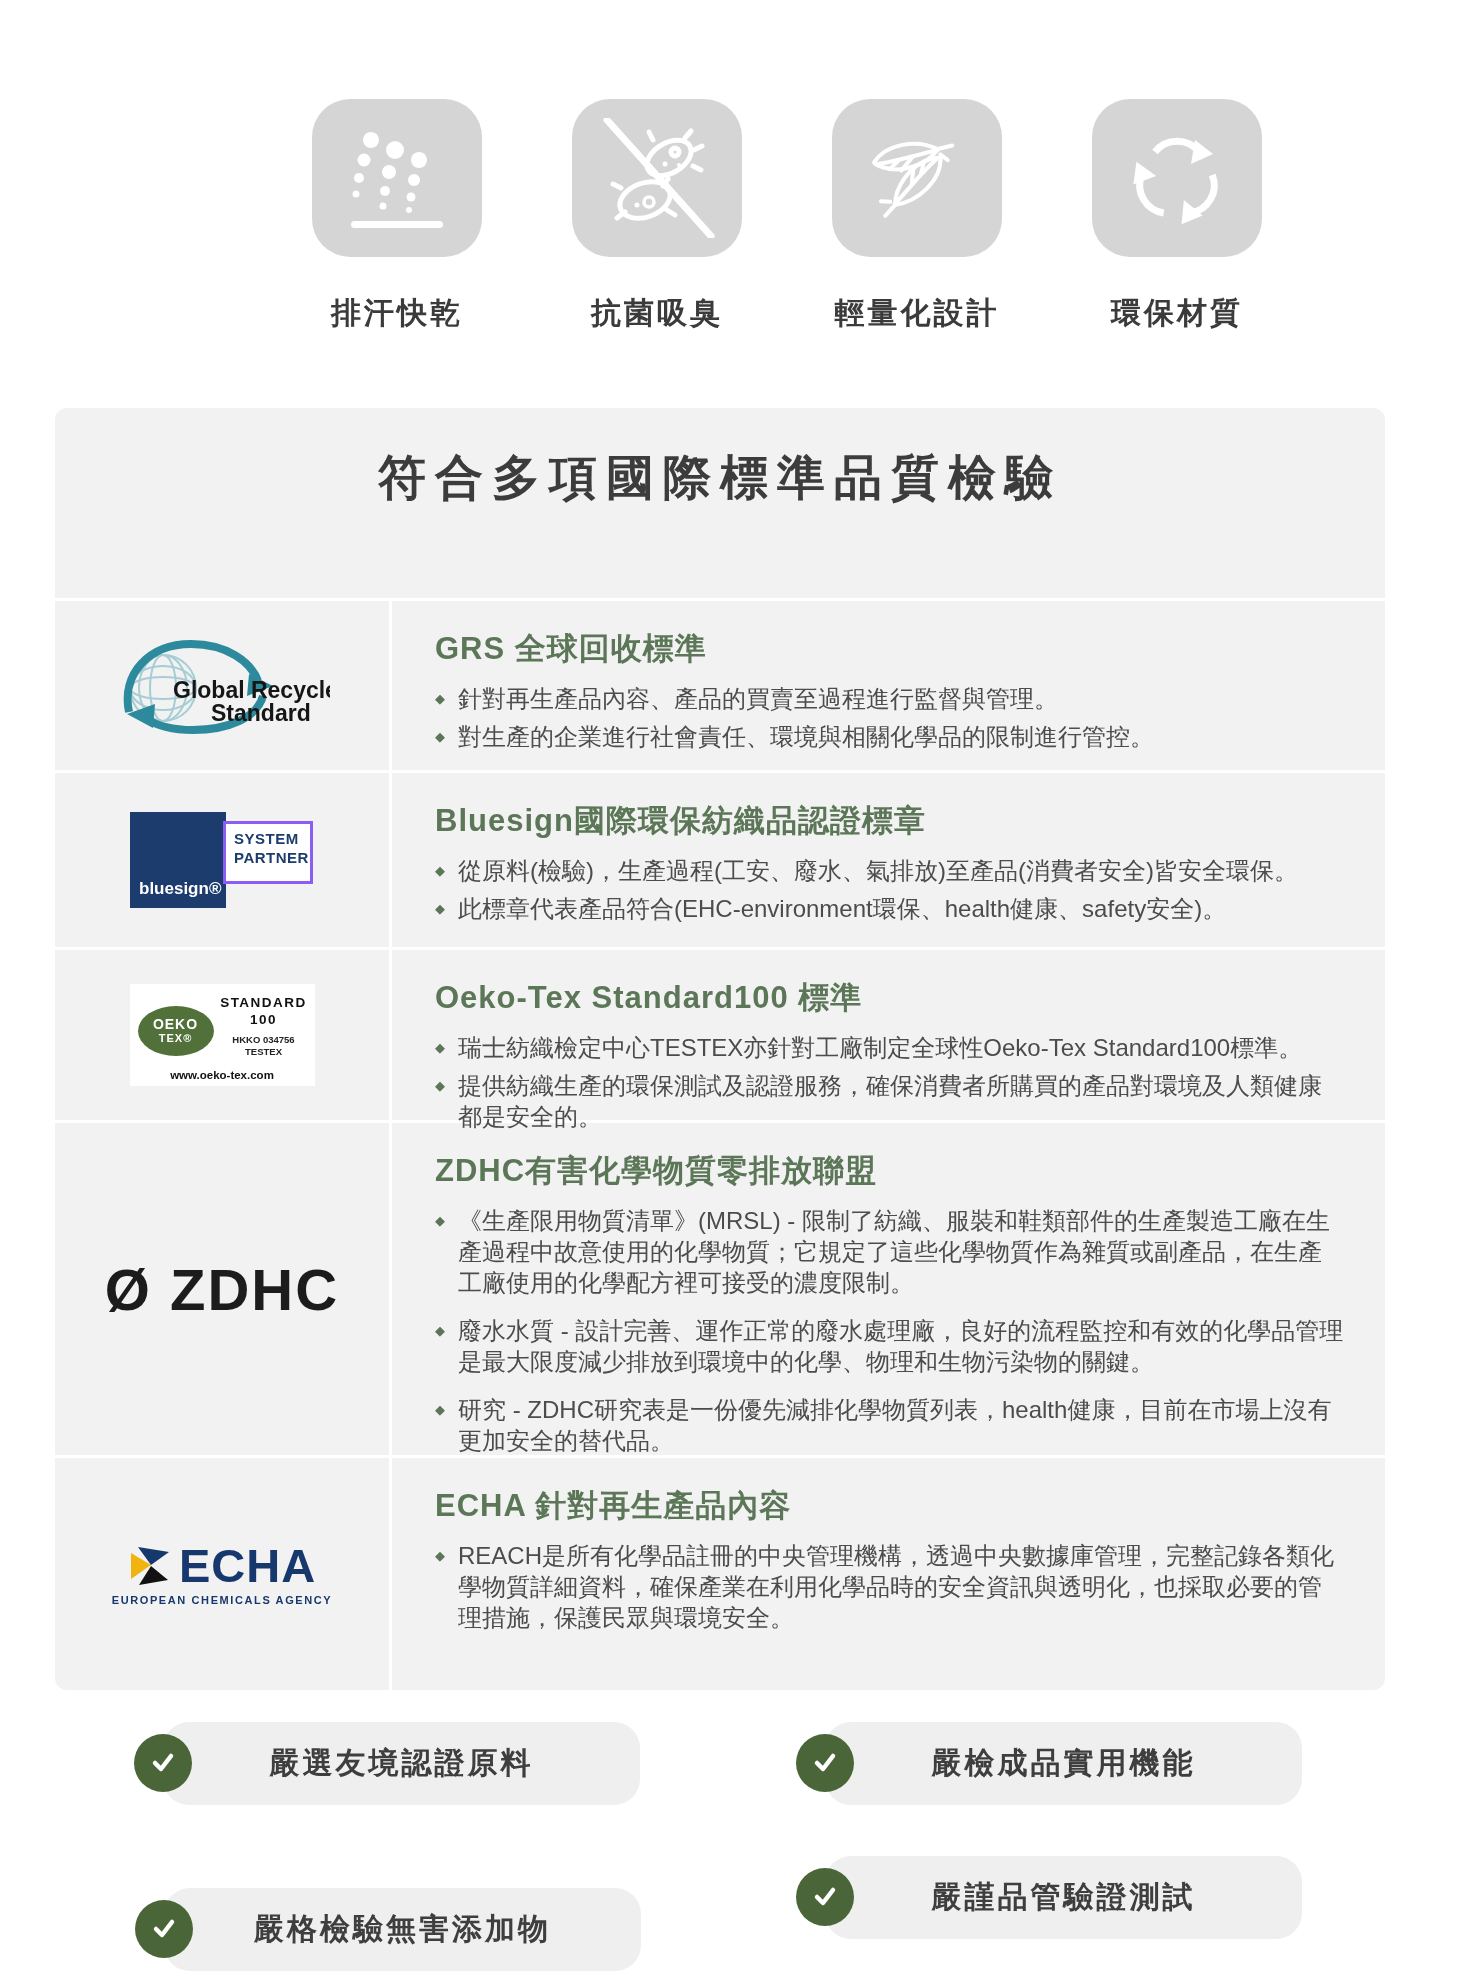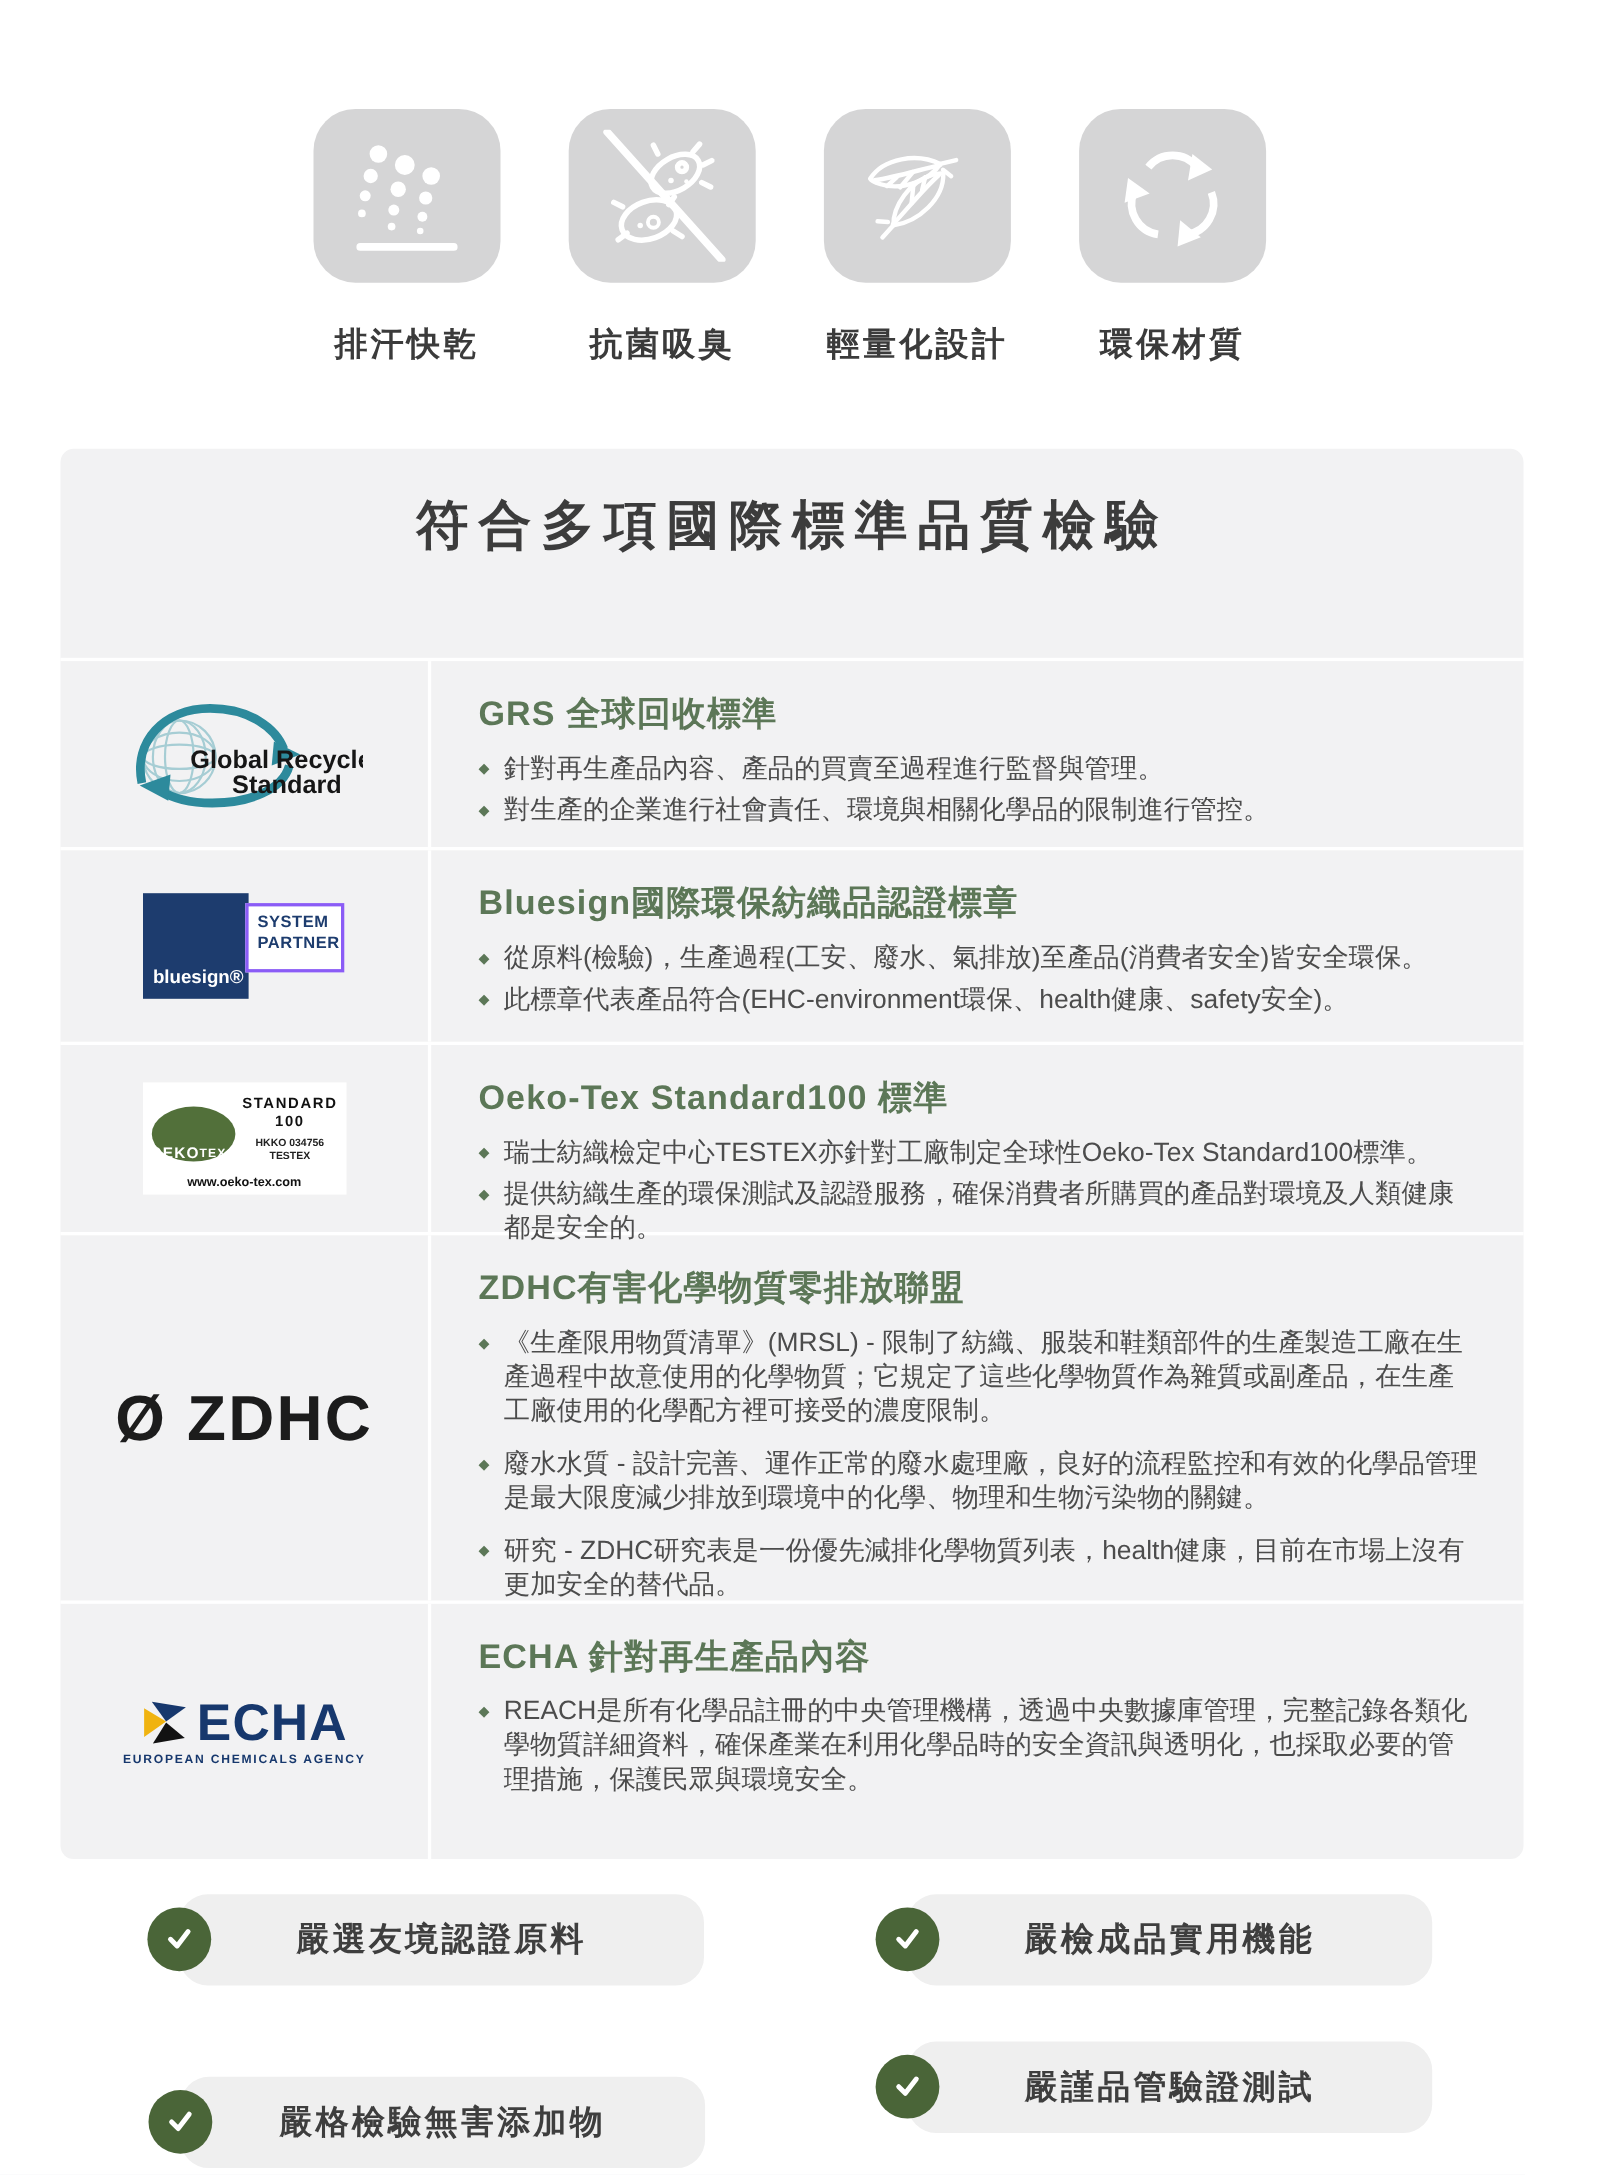--- a/index.html
+++ b/index.html
@@ -11,7 +11,7 @@
   }
 
   
-  .features { position:absolute; top:99px; left:285px; display:flex; gap:62px;justify-content:flex-end; }
+  .features { position:absolute; top:99px; left:312px; display:flex; gap:90px;justify-content:flex-end; }
   .feature { width:170px; display:flex; flex-direction:column; align-items:center; }
   .tile {
     width:170px; height:158px; background:#d5d5d6; border-radius:38px;

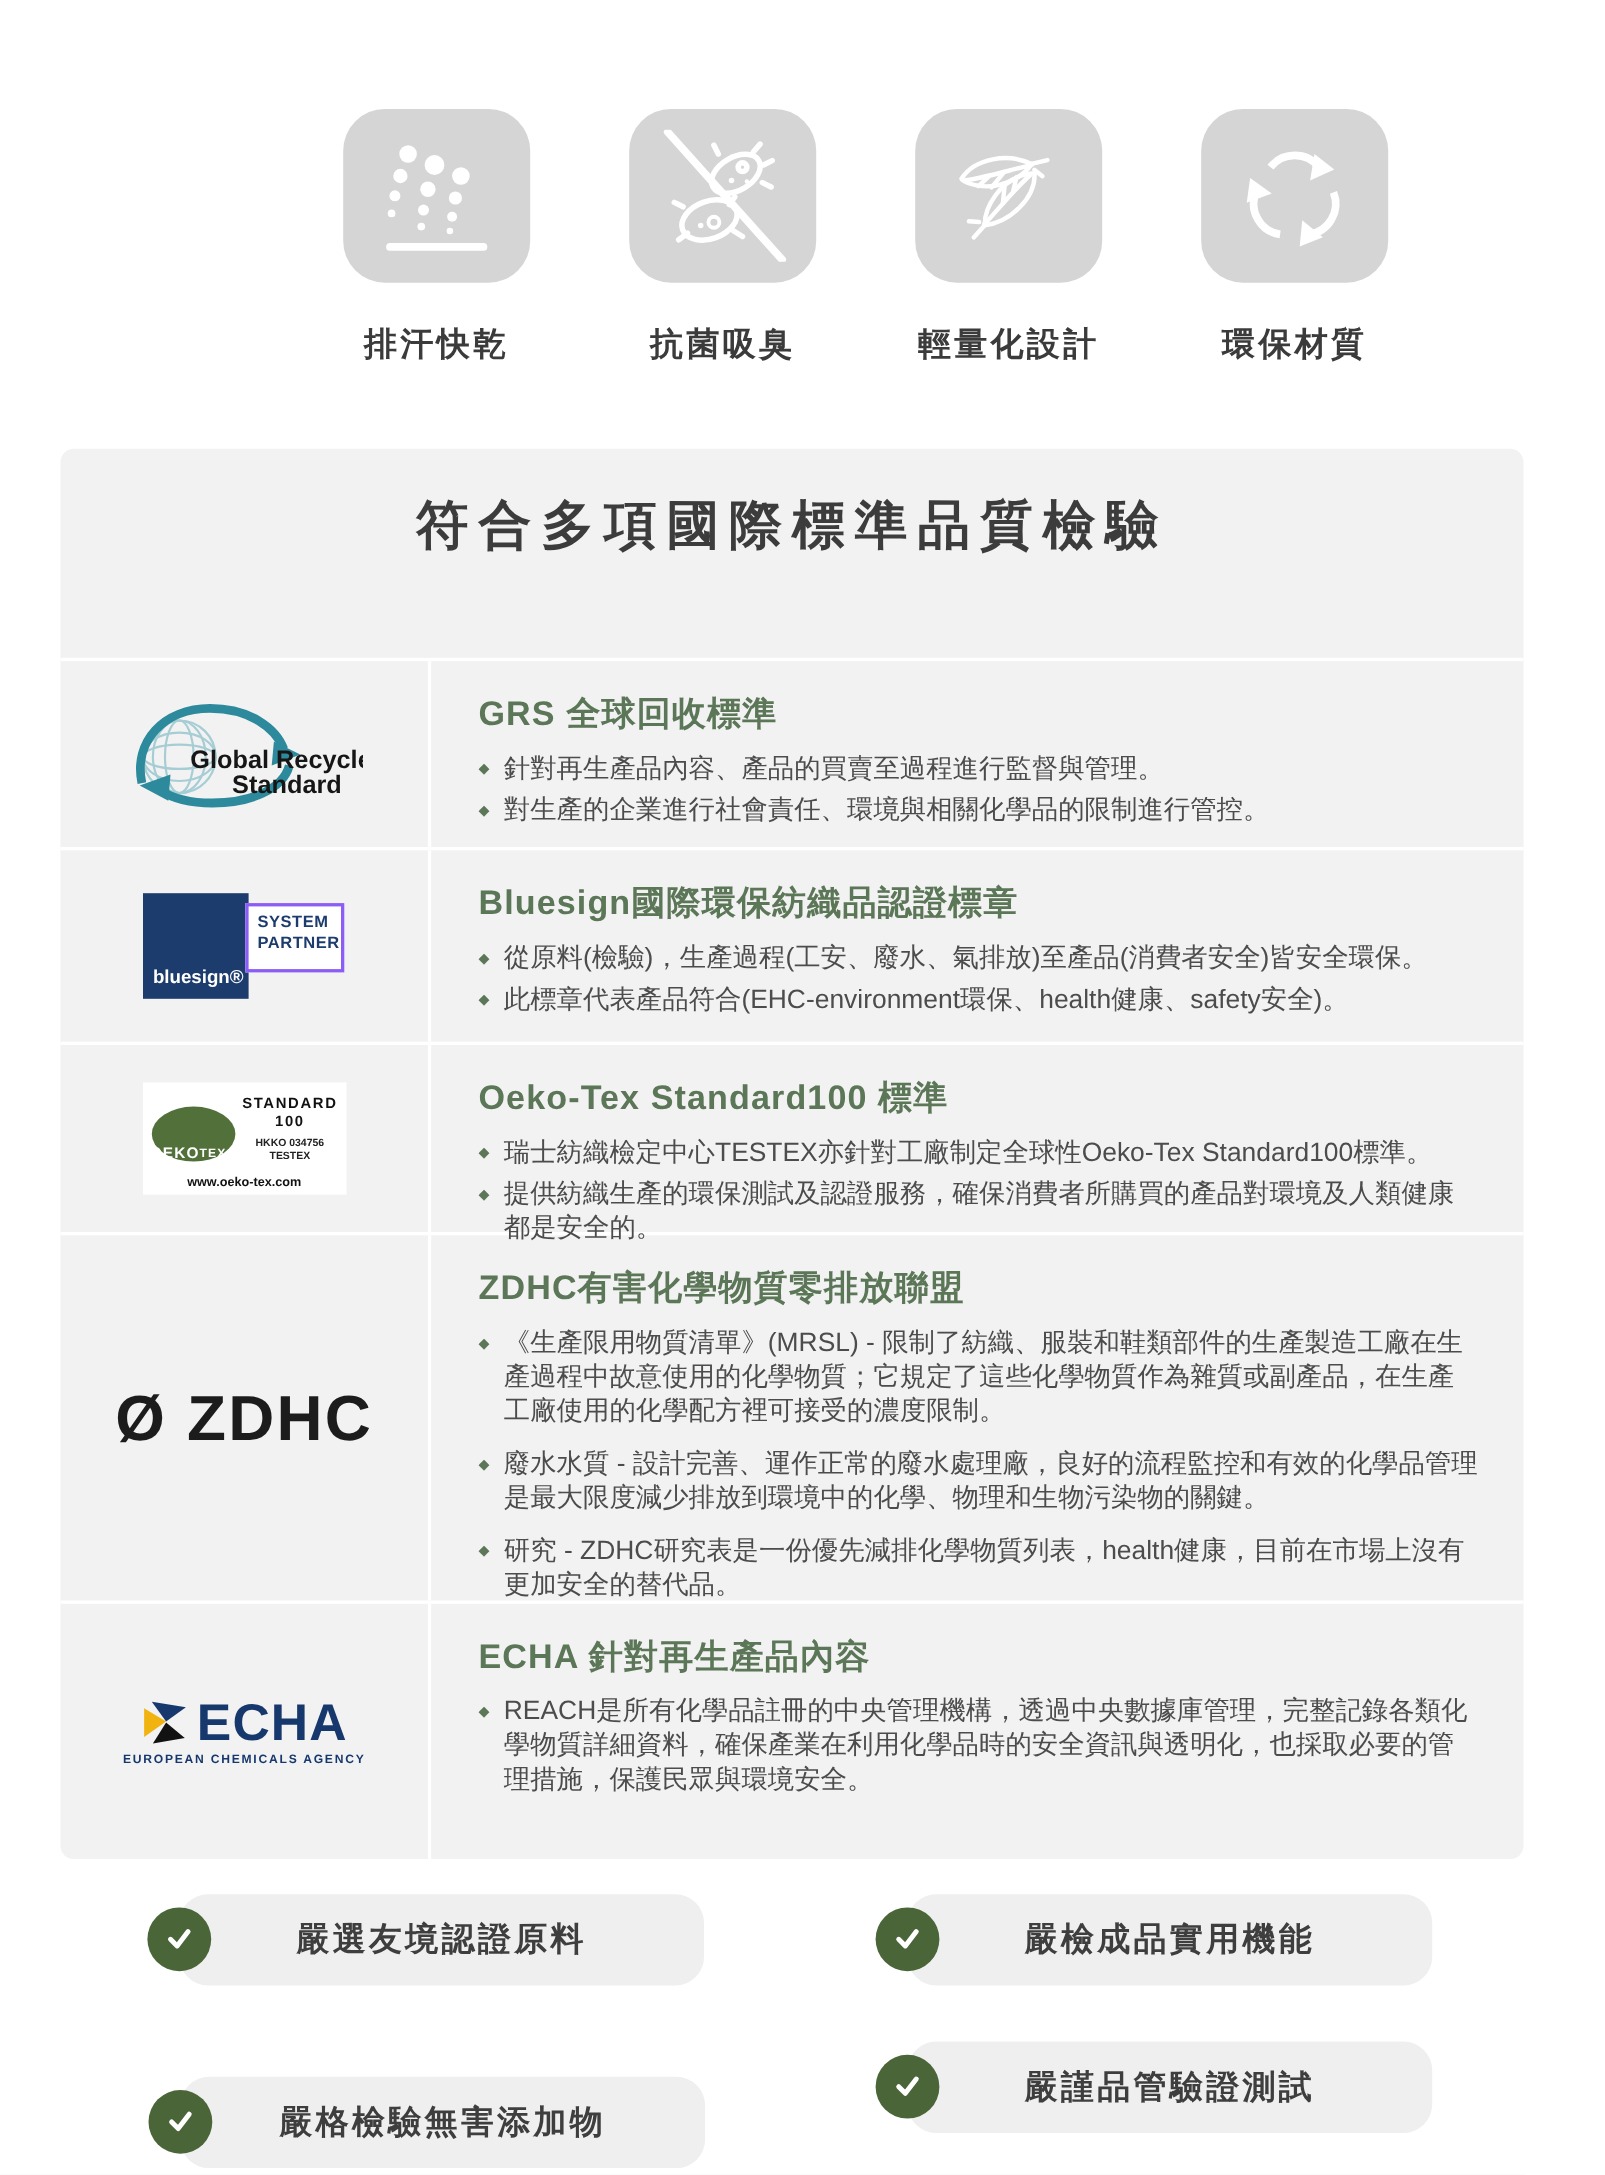--- a/index.html
+++ b/index.html
@@ -75,8 +75,8 @@
   .oeko-box { position:relative; width:185px; height:102px; background:#ffffff; }
   .oeko-ellipse {
     position:absolute; left:8px; top:22px; width:76px; height:50px; background:#52703a;
-    border-radius:50%; color:#ffffff; display:flex; flex-direction:row;
-    align-items:flex-end; justify-content:center;
+    border-radius:50%; color:#ffffff; display:flex; flex-direction:column;
+    align-items:center; justify-content:center;
   }
   .oeko-mark-1 { font-size:14px; font-weight:bold; letter-spacing:1px; line-height:15px; }
   .oeko-mark-2 { font-size:11px; font-weight:bold; letter-spacing:1px; line-height:13px; }

